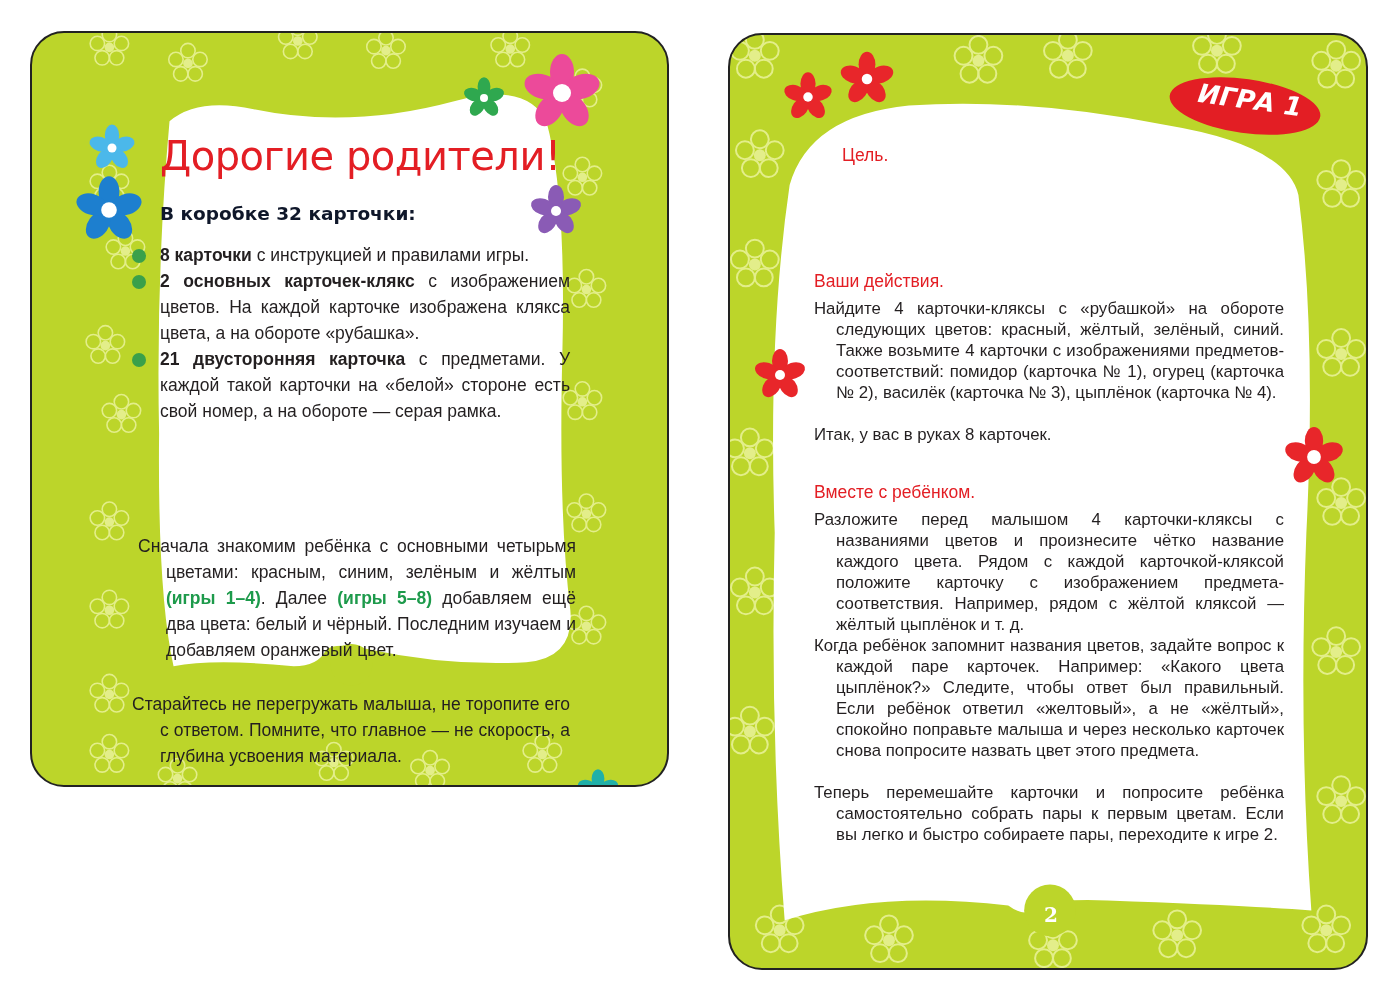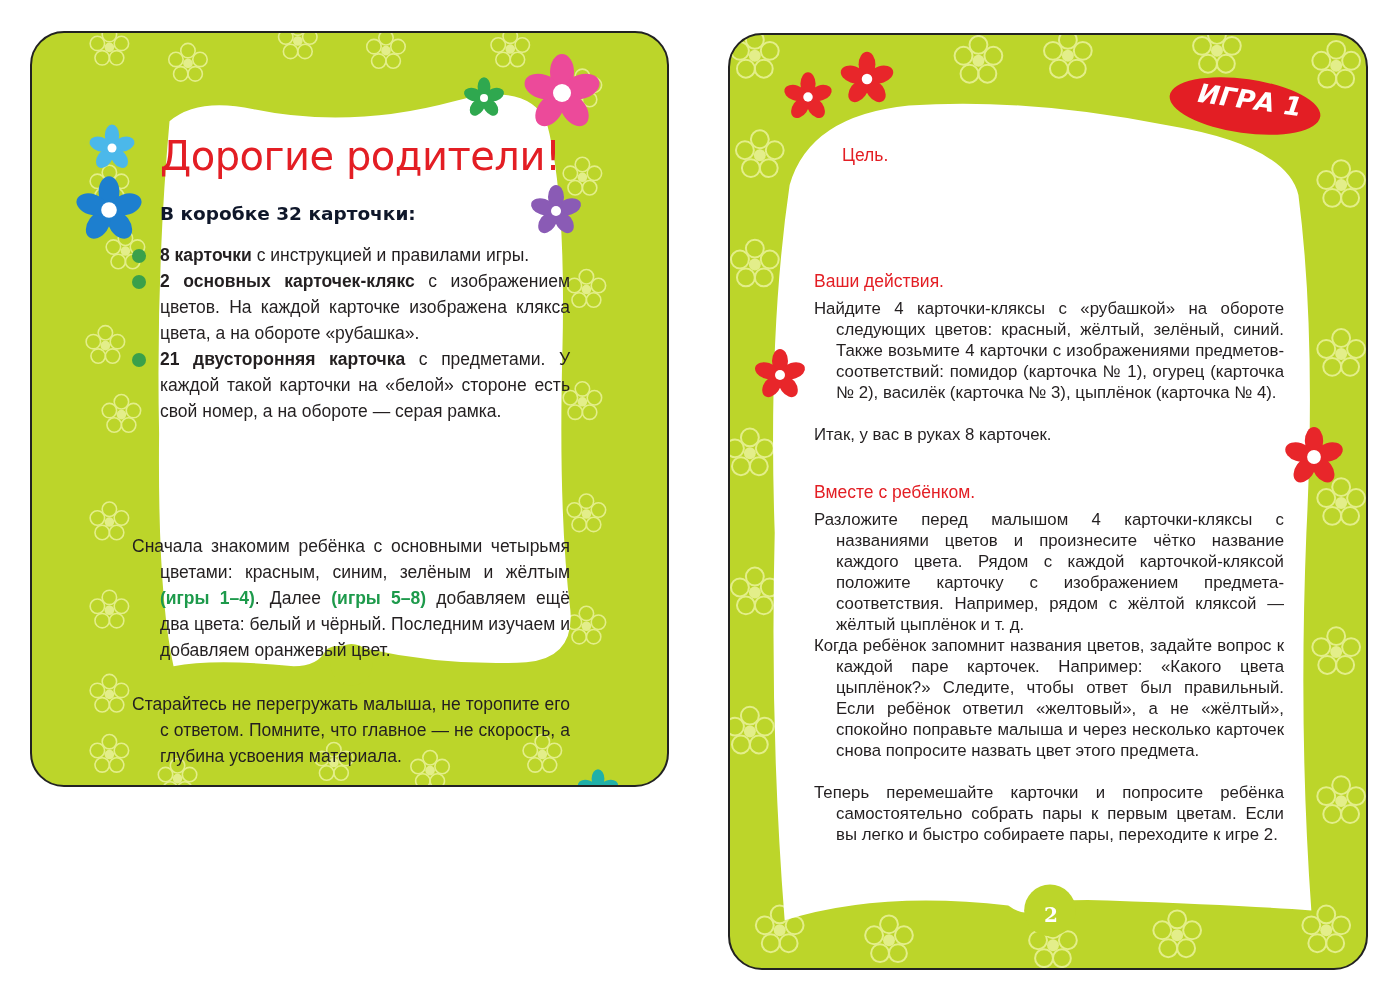--- a/index.html
+++ b/index.html
@@ -49,7 +49,7 @@
     padding-left: 28px; text-indent: -28px;
   }
   .c1-para .green { color: #1d9a4b; font-weight: bold; }
-  #c1p1 { top: 500px; }
+  #c1p1 { top: 500px; margin-left: 6px; }
   #c1p2 { top: 658px; }
 
   .pagenum {

